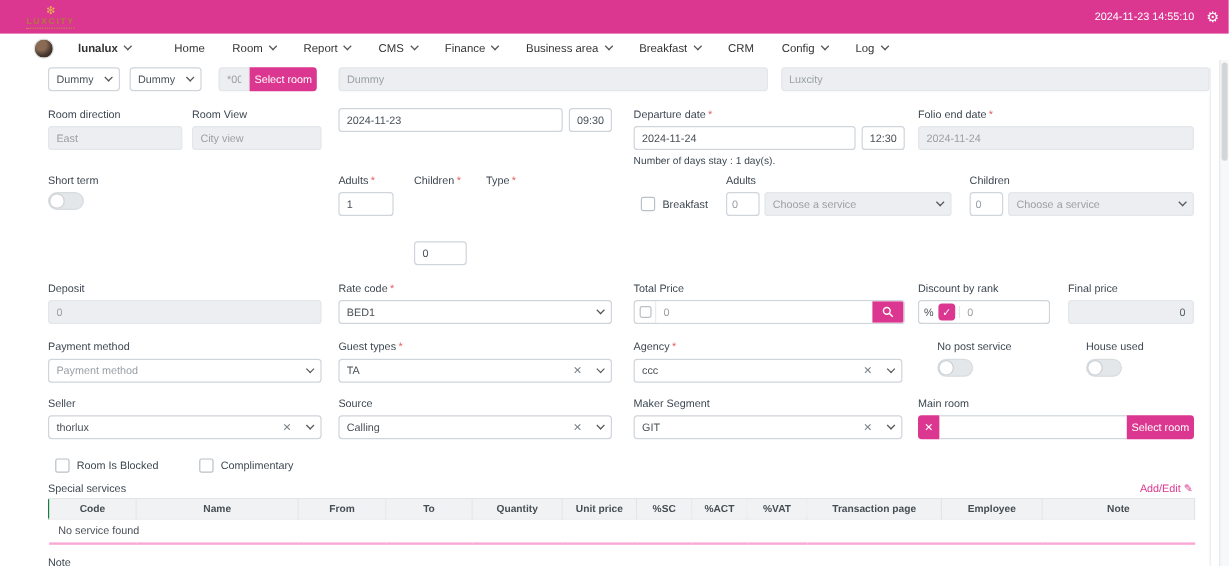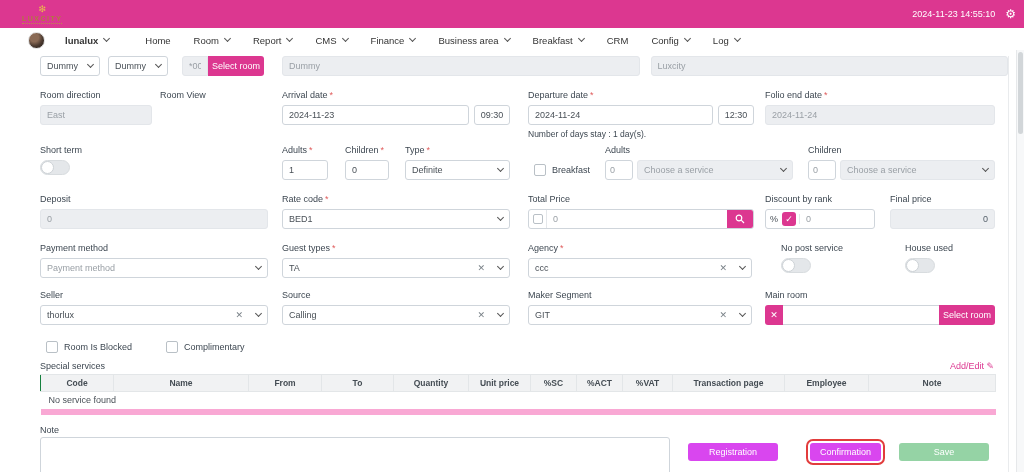--- a/index.html
+++ b/index.html
@@ -174,7 +174,6 @@
       <span class="lbl">Room View</span>
     </div>
     <div class="fld w3">
-      <span class="lbl nowrap"><span>Arrival date</span><span class="req">*</span></span>
       <div style="display:flex; gap:5px;">
         <input class="ctrl" style="flex: 1 1 0%;" value="2024-11-23">
         <input class="ctrl" style="width: 36px; padding: 0px 3px; text-align: center;" value="09:30">

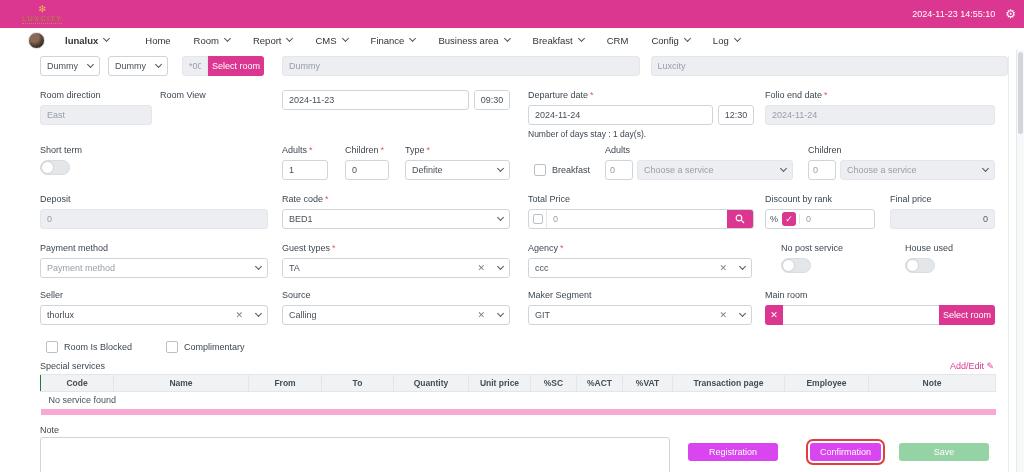--- a/index.html
+++ b/index.html
@@ -172,6 +172,7 @@
     </div>
     <div class="fld w2">
       <span class="lbl">Room View</span>
+      <input class="ctrl dis" disabled="" value="City view" style="">
     </div>
     <div class="fld w3">
       <div style="display:flex; gap:5px;">

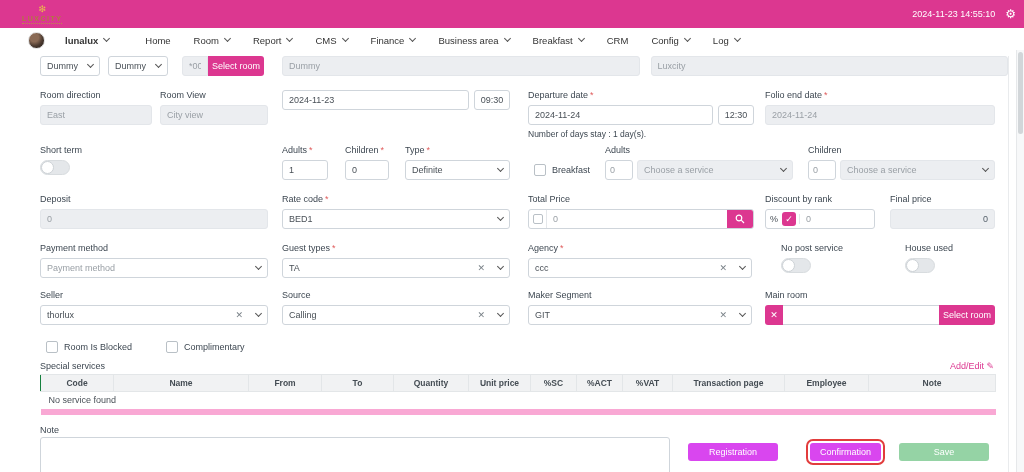--- a/index.html
+++ b/index.html
@@ -205,7 +205,7 @@
       <span class="lbl"><span>Adults</span><span class="req">*</span></span>
       <input class="ctrl" value="1" style="">
     </div>
-    <div class="fld" style="width:44px; margin-left:17px;">
+    <div class="fld" style="width:44px; margin-left:17px;gap:41px;">
       <span class="lbl"><span>Children</span><span class="req">*</span></span>
       <input class="ctrl" value="0" style="">
     </div>

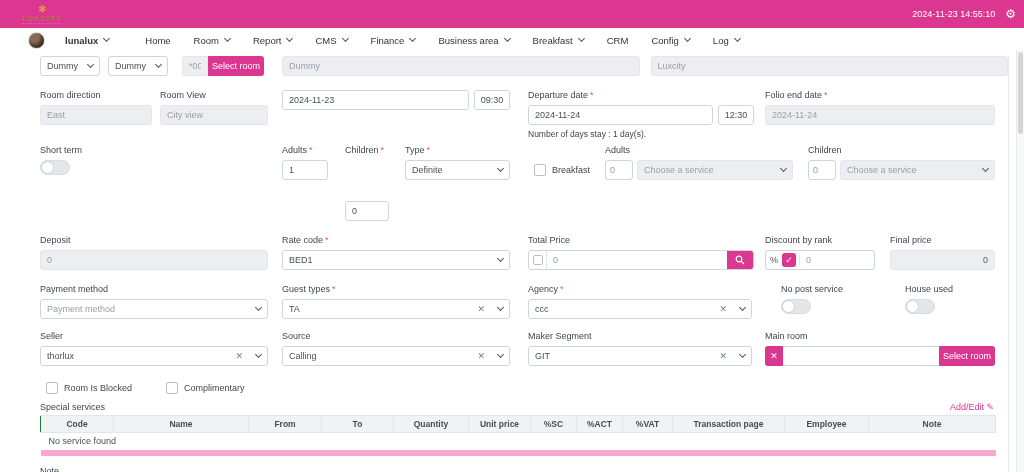--- a/index.html
+++ b/index.html
@@ -211,12 +211,6 @@
     </div>
     <div class="fld" style="width:105px; margin-left:16px;">
       <span class="lbl"><span>Type</span><span class="req">*</span></span>
-      <div class="ctrl sel">
-        <span class="val">Definite</span>
-        <span class="icons">
-            <span class="chev"></span>
-          </span>
-      </div>
     </div>
     <div class="fld" style="width:72px; margin-left:18px;">
       <span class="lbl"></span>

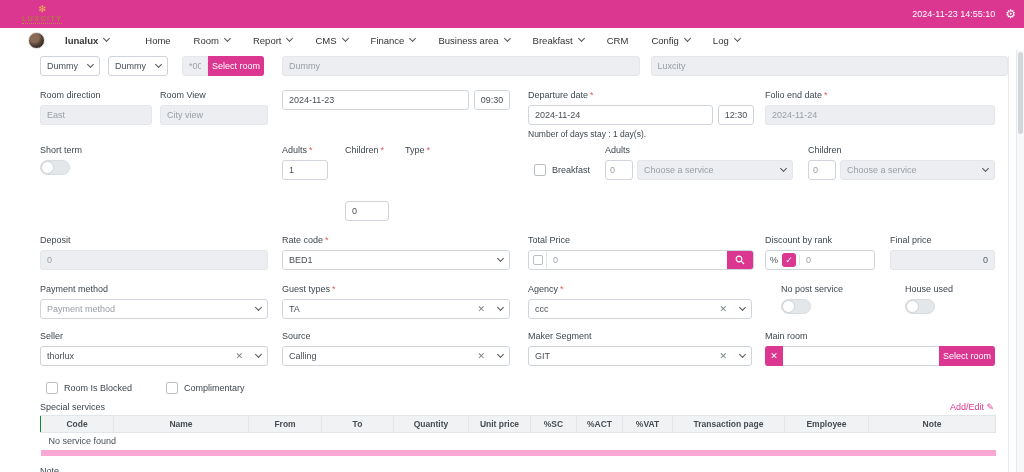--- a/index.html
+++ b/index.html
@@ -60,7 +60,7 @@
   table.svc th { background:#f1f2f3; border:1px solid #e3e6e8; border-left:none; font-size:8.5px;
     color:#454d54; font-weight:bold; height:17px; text-align:center; overflow:hidden; white-space:nowrap; }
   table.svc th:first-child { border-left:1px solid #15803d; }
-  table.svc td { border-bottom:6px solid #f9a8d4; font-size:9px; color:#495057; height:20px; padding-left:8px; }
+  table.svc td { border-bottom:2px solid #f9a8d4; font-size:9px; color:#495057; height:20px; padding-left:8px; }
   
   .note-area { display:flex; align-items:flex-start; padding-left:40px; }
   textarea.notebox { width:630px; height:40px; border:1px solid #cfd5db; border-radius:3px; resize:none;

